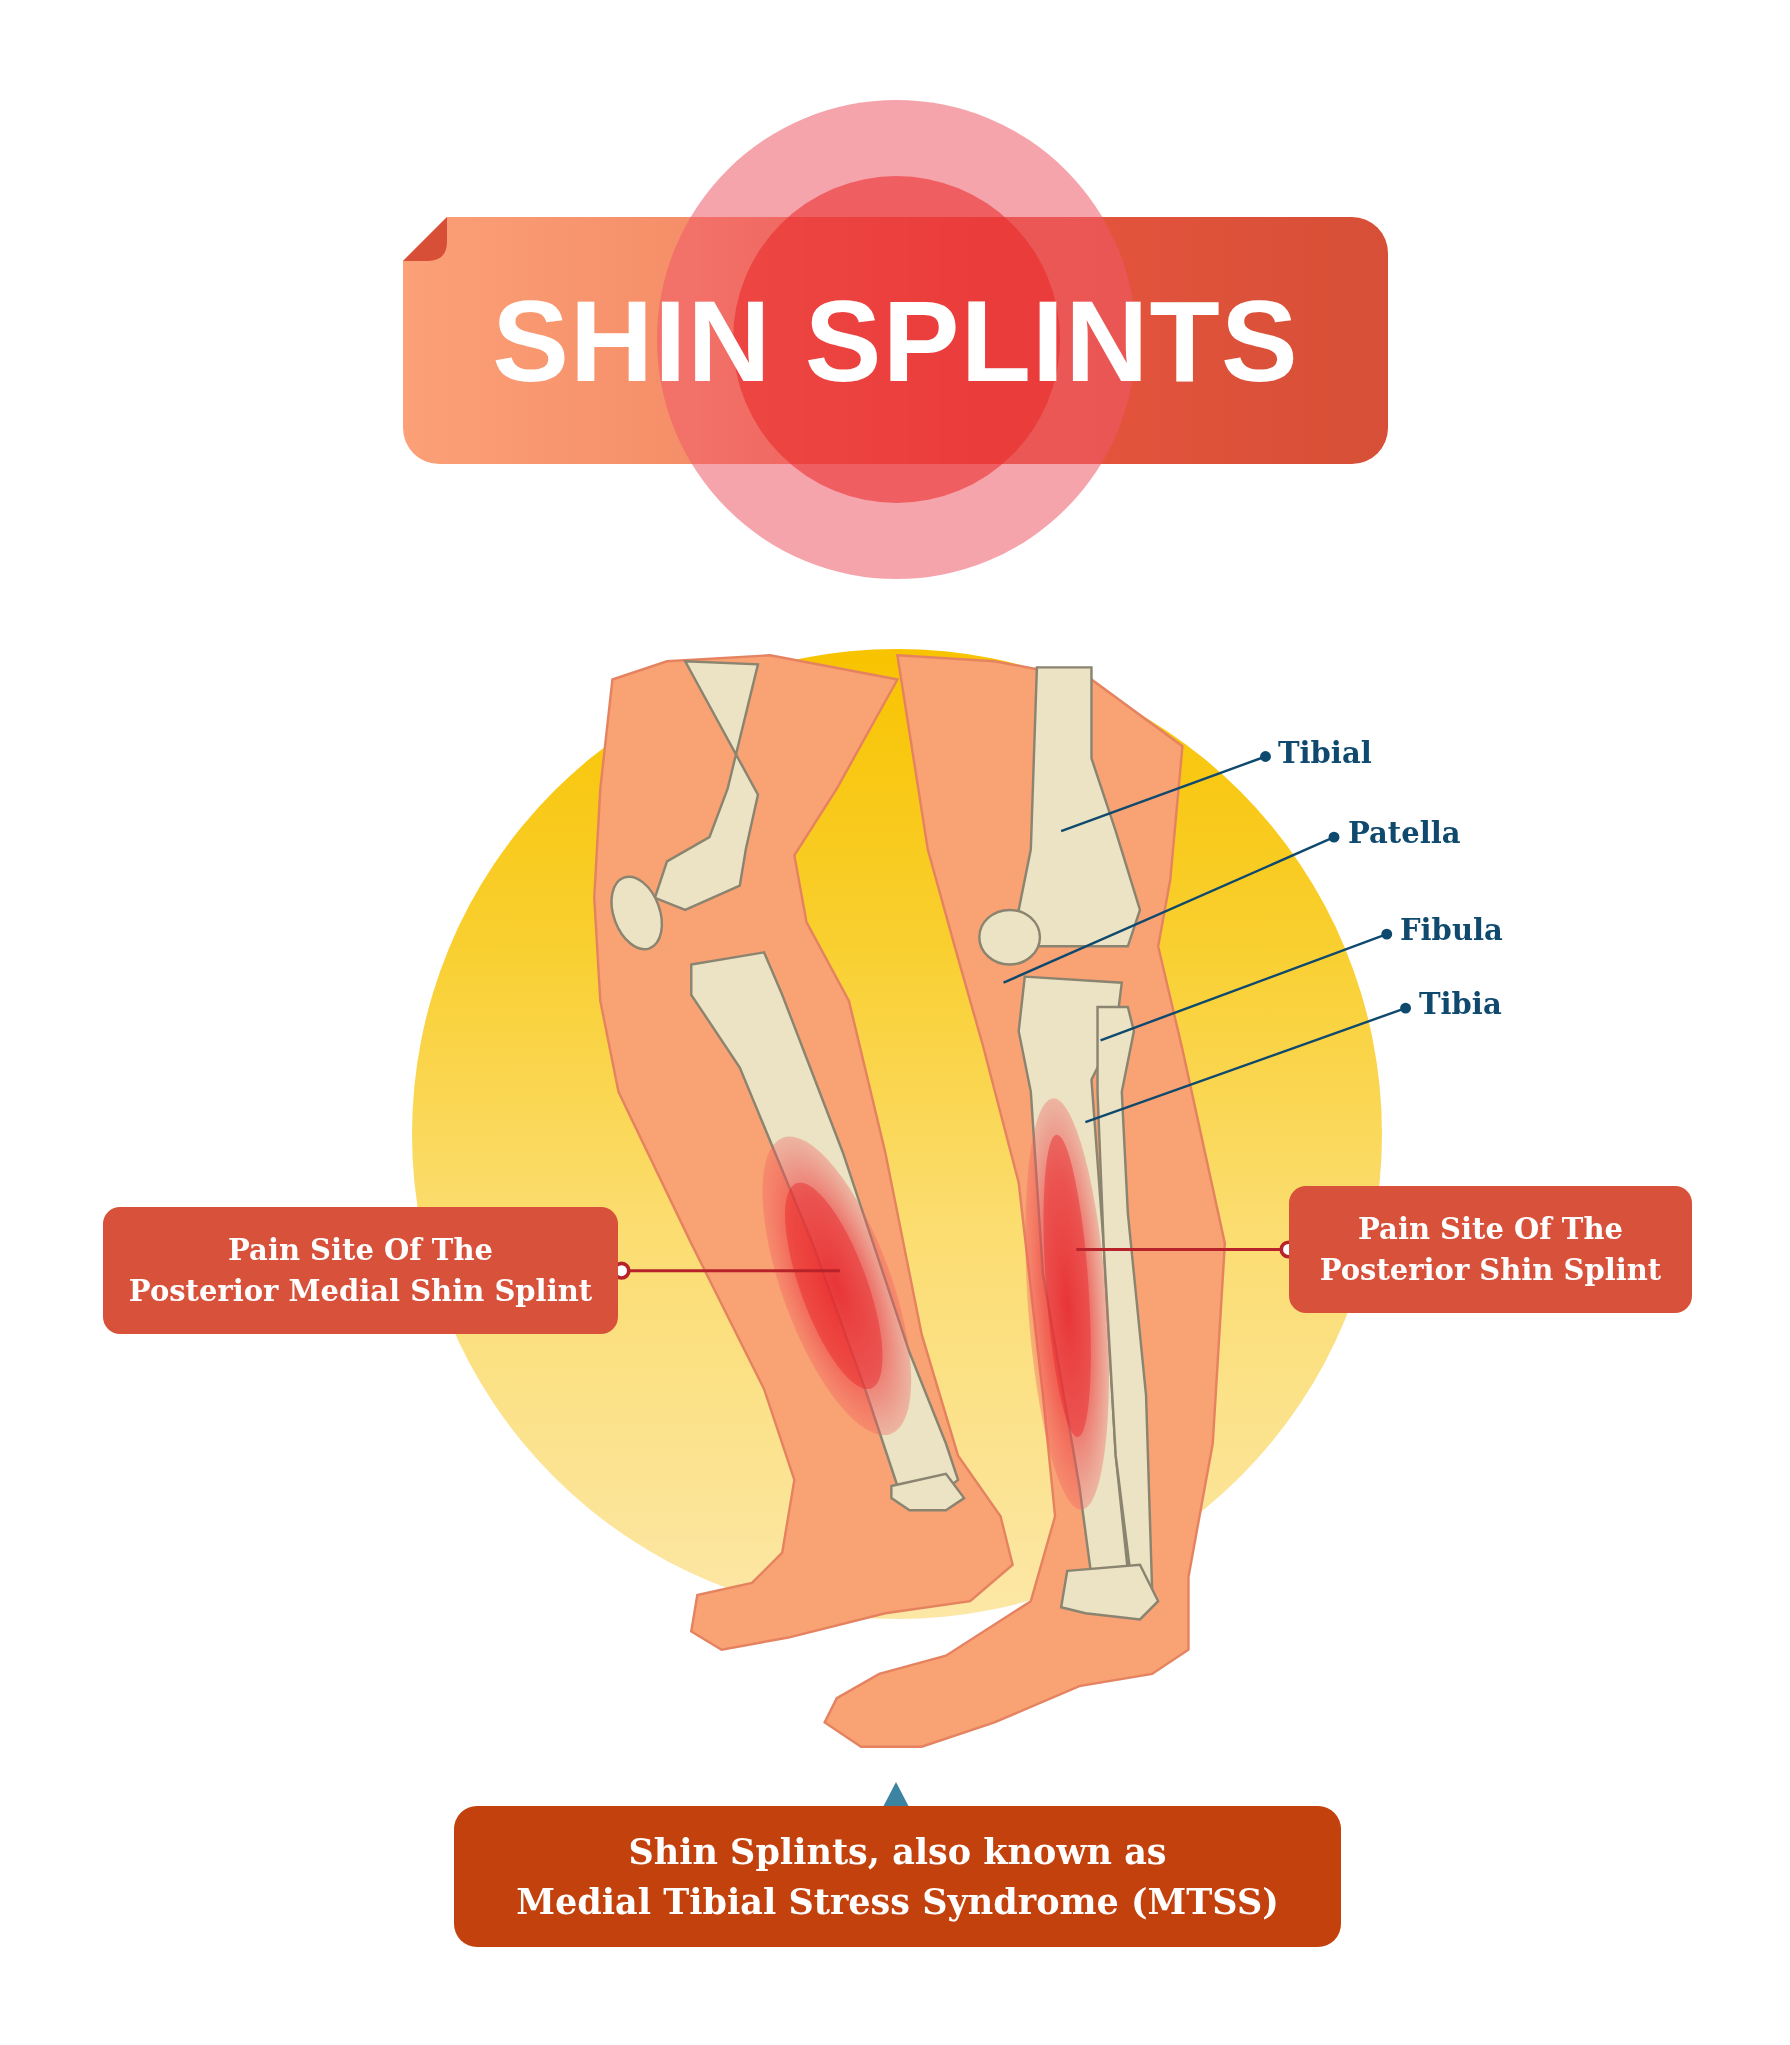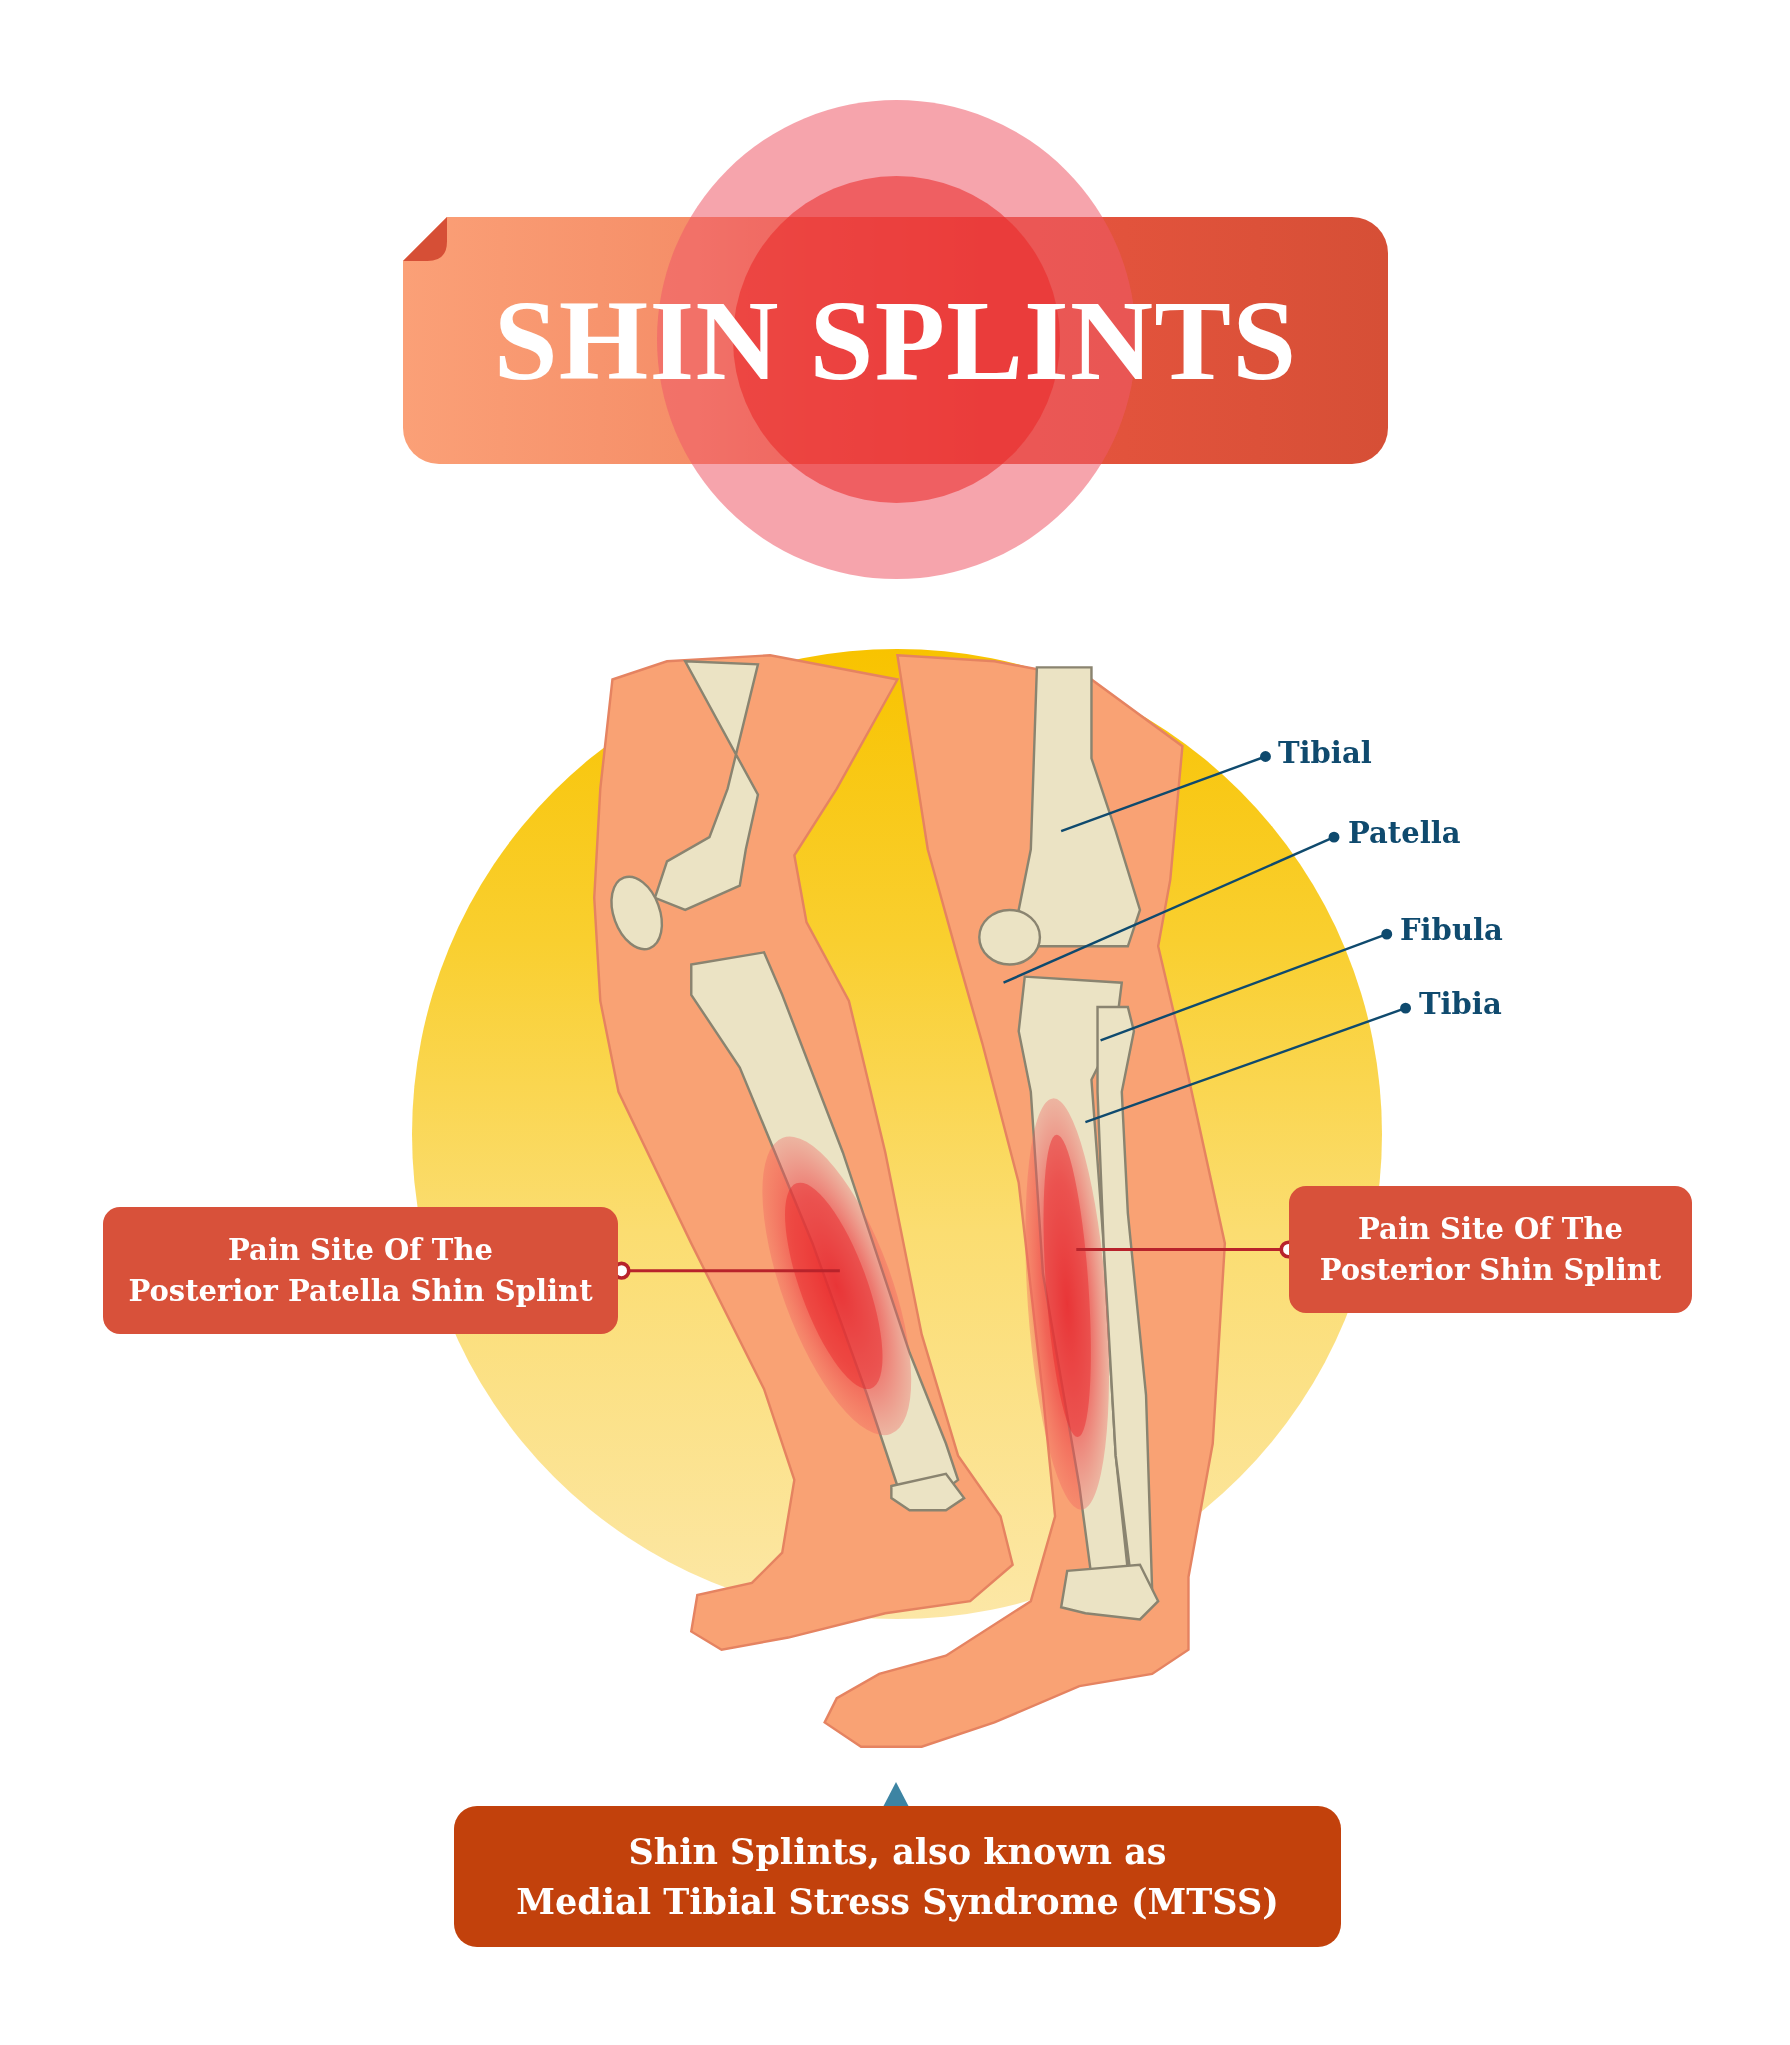--- a/index.html
+++ b/index.html
@@ -12,7 +12,7 @@
   #ring-outer{left:657px;top:100px;width:479px;height:479px;background:rgba(238,90,104,0.55);}
   #ring-inner{left:733px;top:176px;width:327px;height:327px;background:rgba(233,38,38,0.55);}
   #title{left:403px;top:217px;width:985px;height:247px;display:flex;align-items:center;justify-content:center;
-    color:#fff;font-weight:bold;font-size:115px;letter-spacing:1.2px;font-family:Liberation Serif, serif;text-align:center;}
+    color:#fff;font-weight:bold;font-size:115px;letter-spacing:1.2px;font-family:Liberation Sans, sans-serif;text-align:center;}
   #sun{left:412px;top:649px;width:970px;height:970px;border-radius:50%;
     background:linear-gradient(180deg,#f8c300 0%,#f9cf2f 30%,#fbdd71 60%,#fce7a6 100%);}
   #legs{left:0;top:0;width:1790px;height:2046px;}

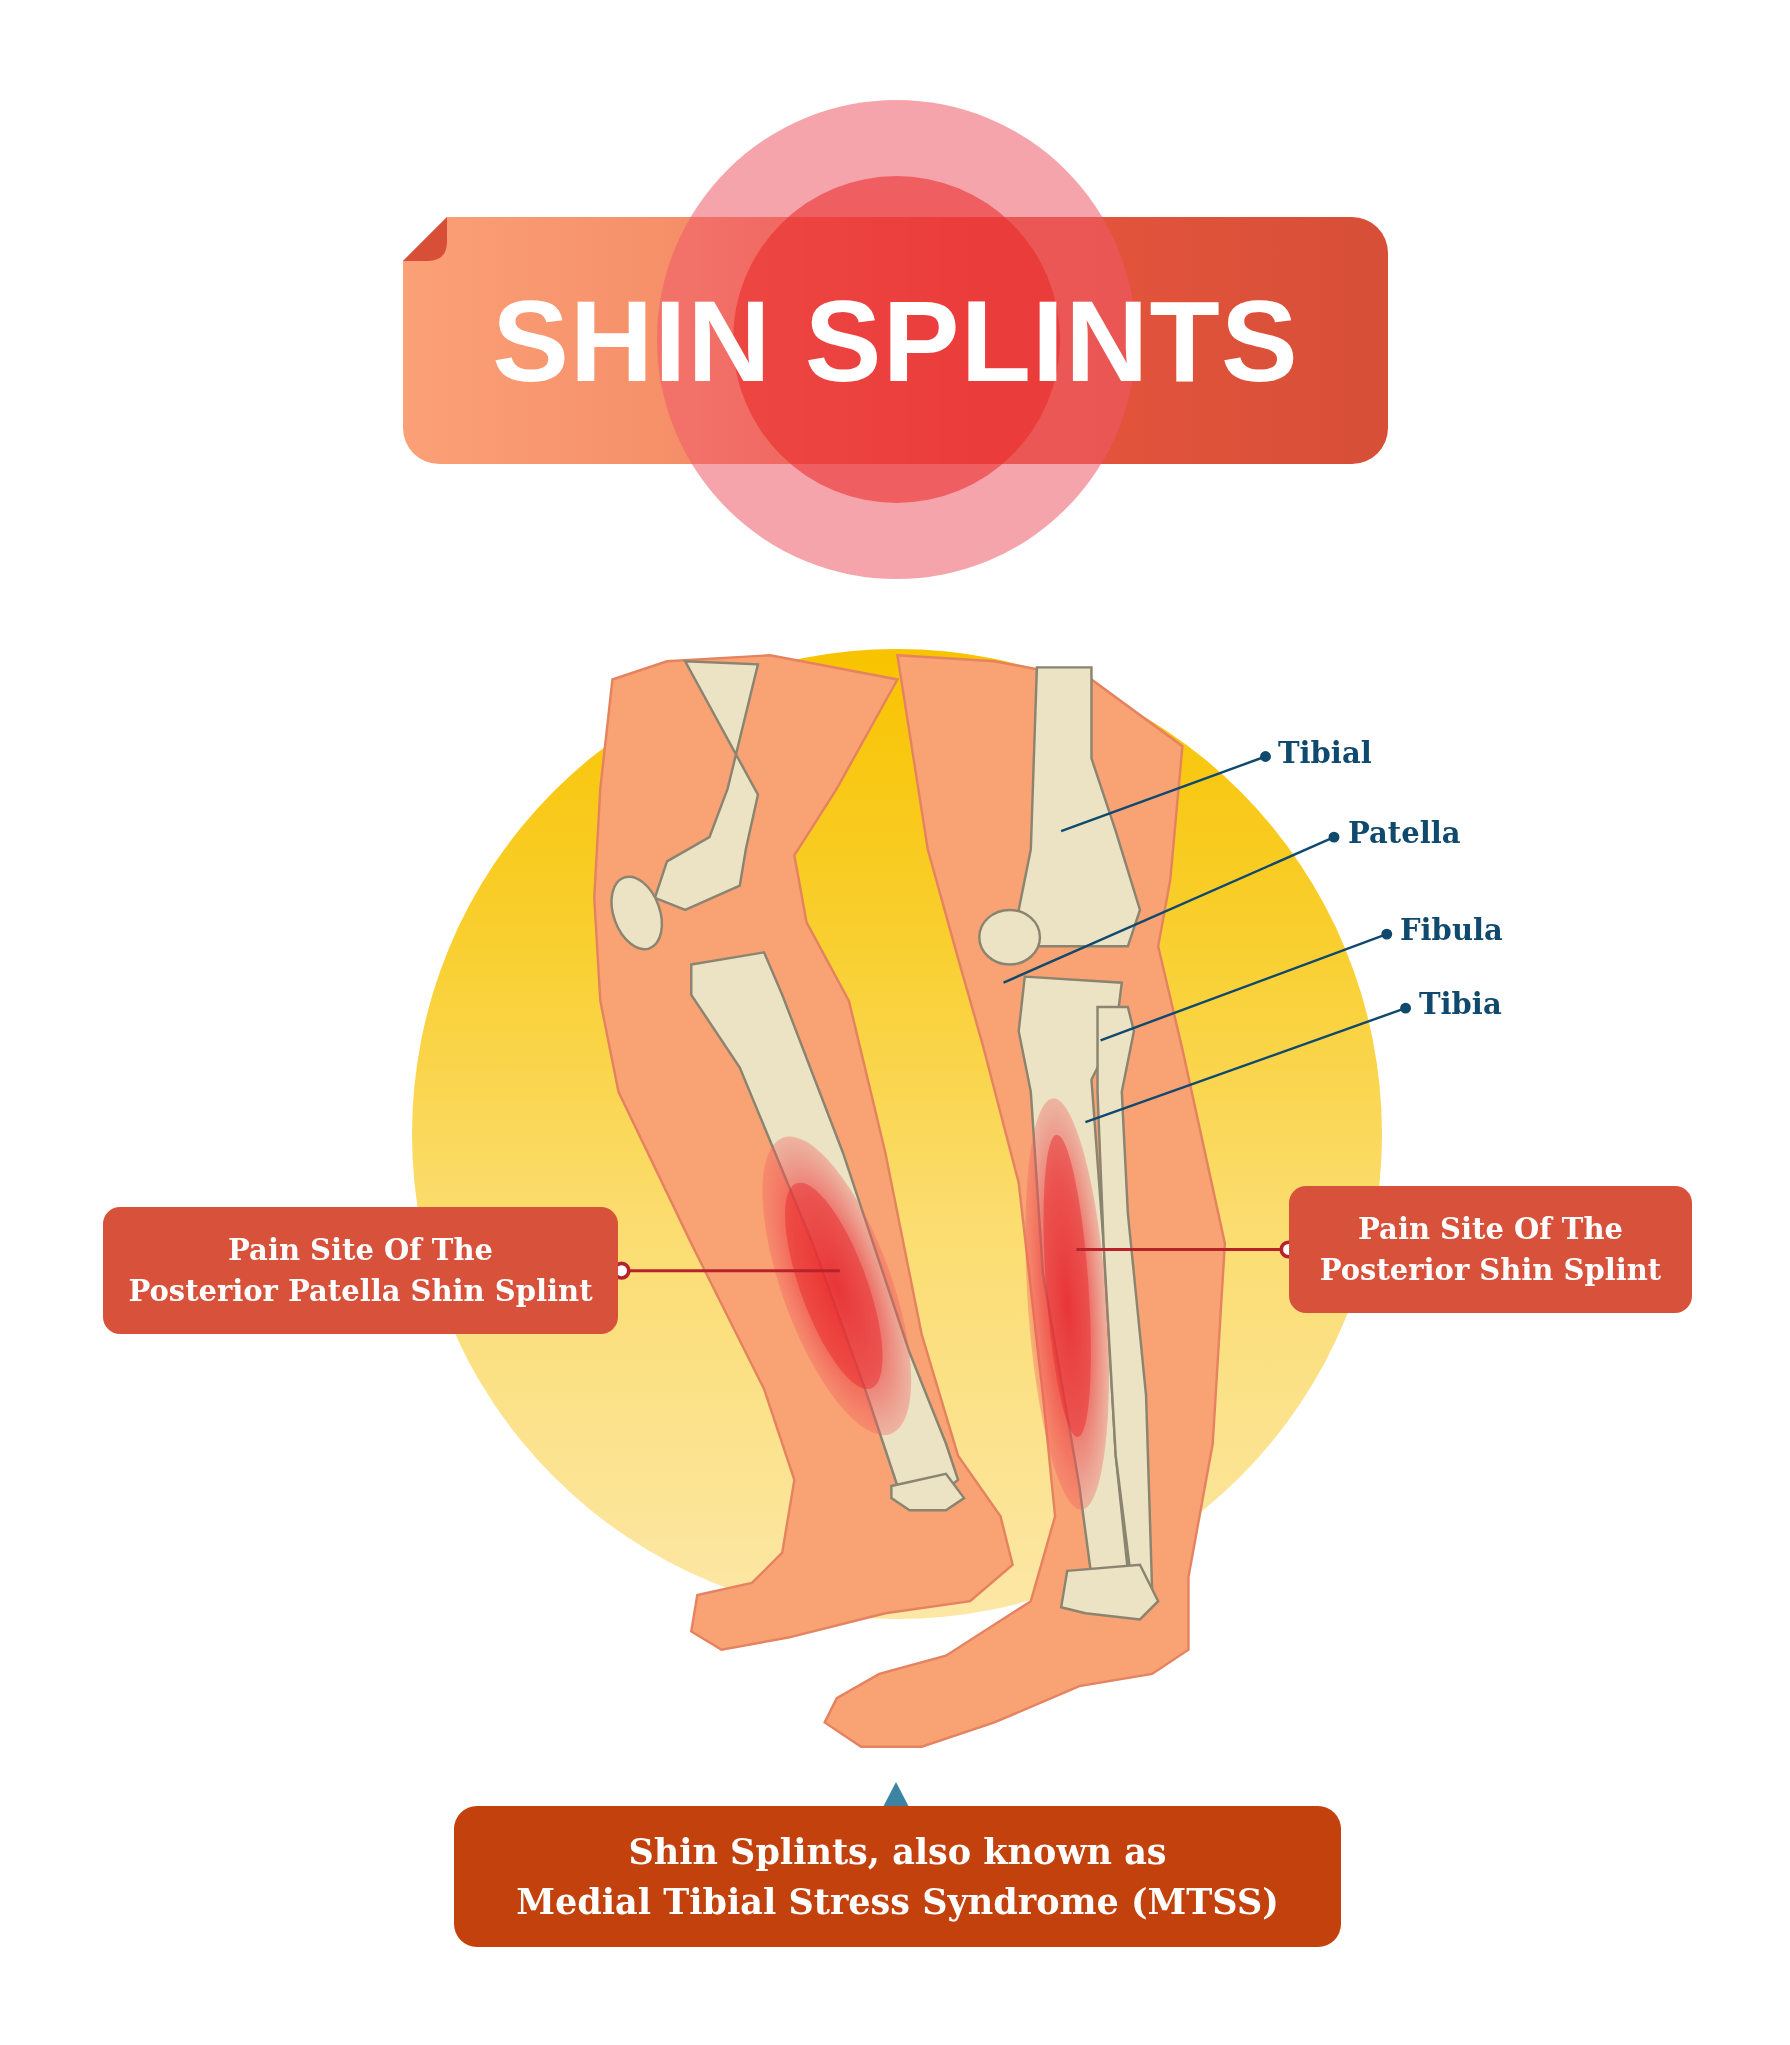--- a/index.html
+++ b/index.html
@@ -102,7 +102,7 @@
 
 <div id="pain-left" class="abs pain-box">
   <span>Pain Site Of The</span>
-  <span>Posterior Patella Shin Splint</span>
+  <span>Posterior Medial Shin Splint</span>
 </div>
 <div id="pain-right" class="abs pain-box">
   <span>Pain Site Of The</span>

